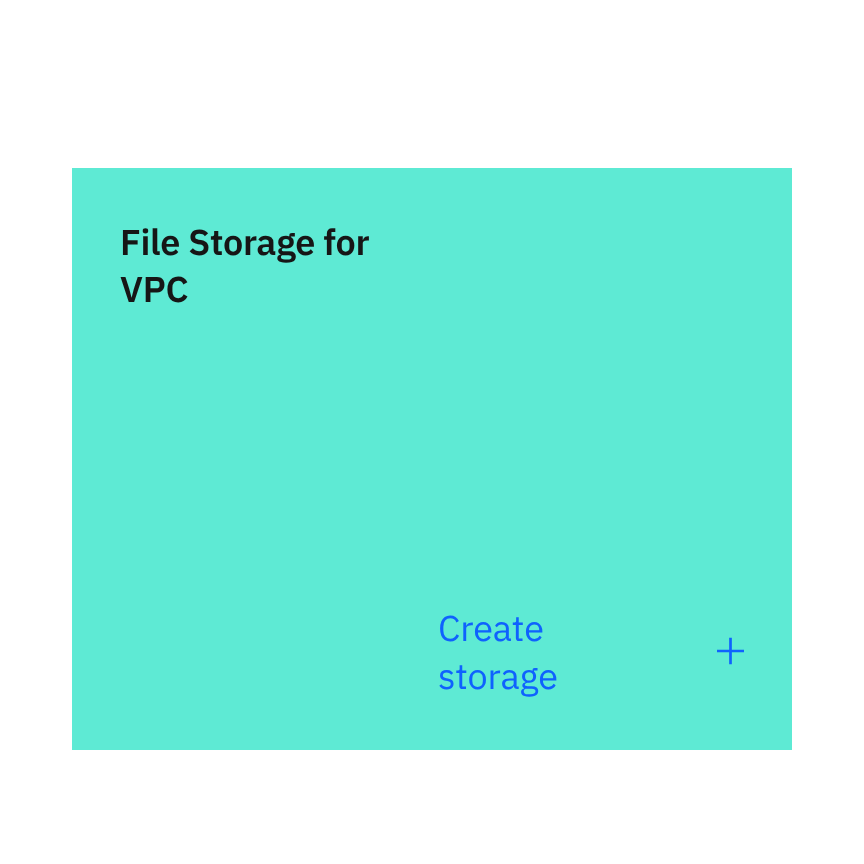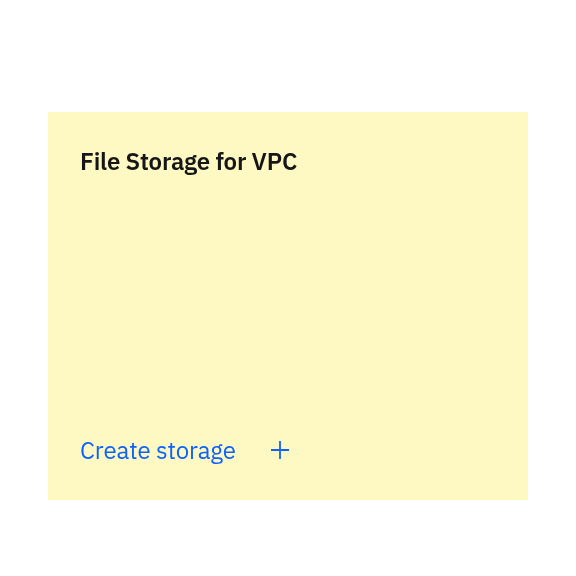--- a/index.html
+++ b/index.html
@@ -20,10 +20,10 @@
       top: 112px;
       width: 480px;
       height: 388px;
-      background: #fef9c3;
+      background: #5eead4;
       padding: 34px 32px 34px 32px;
       display: flex;
-      flex-direction: column;
+      flex-direction: row;
     }
     .card-title {
       font-size: 24px;

